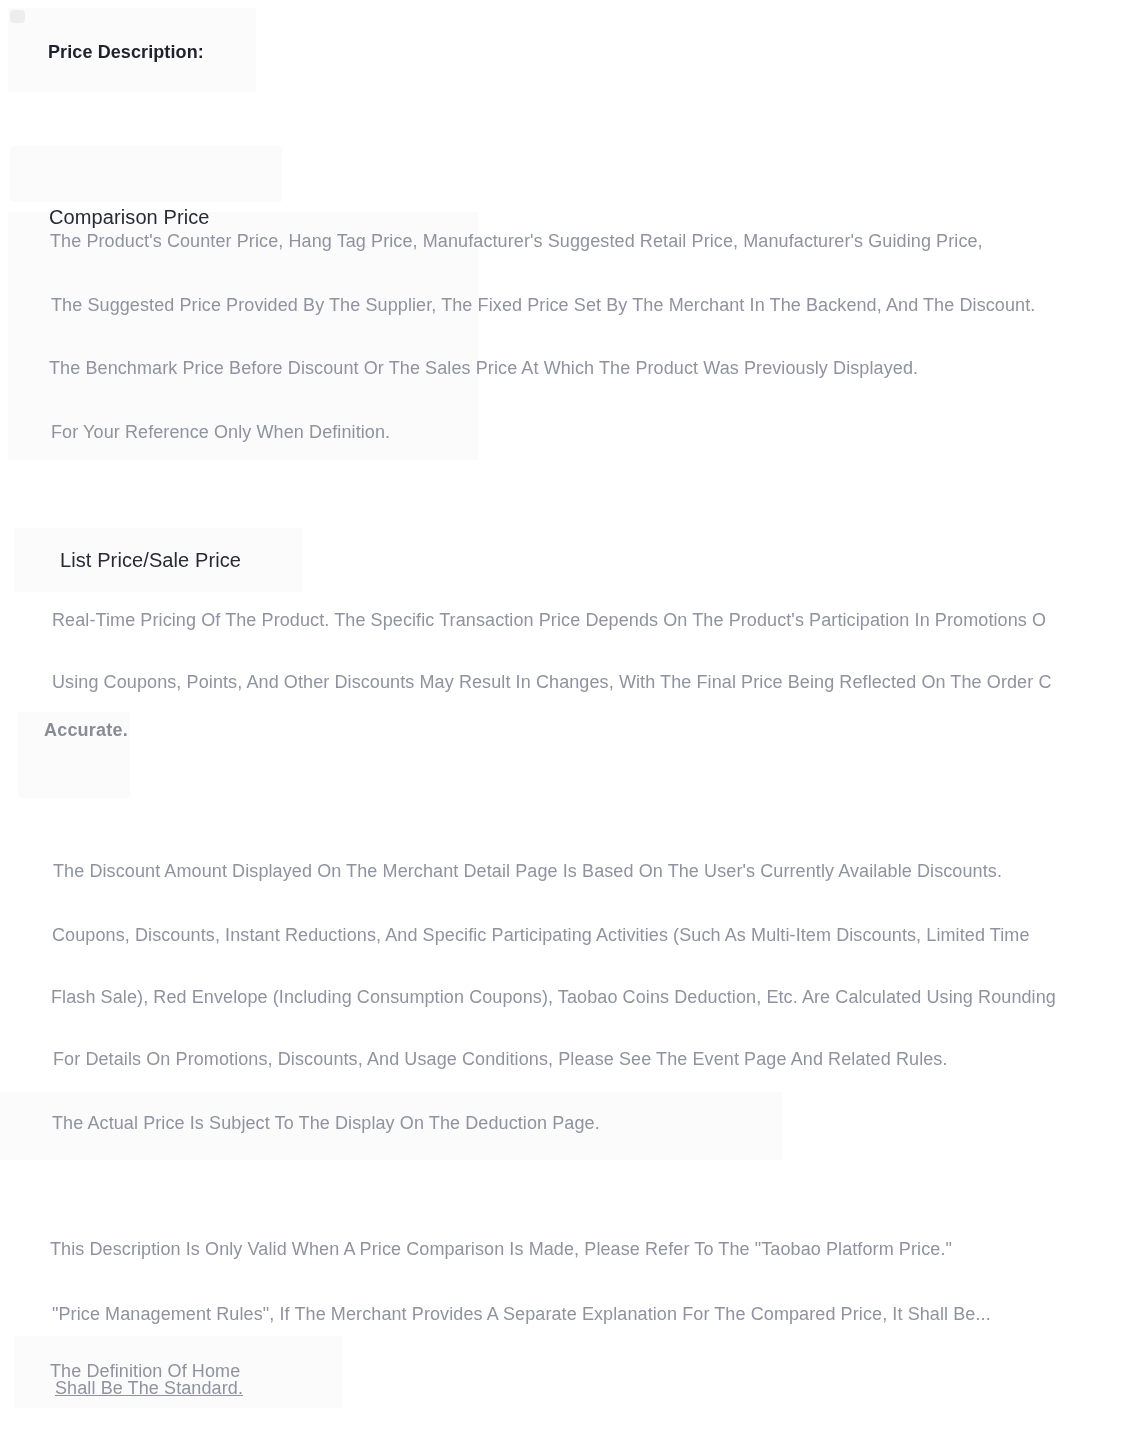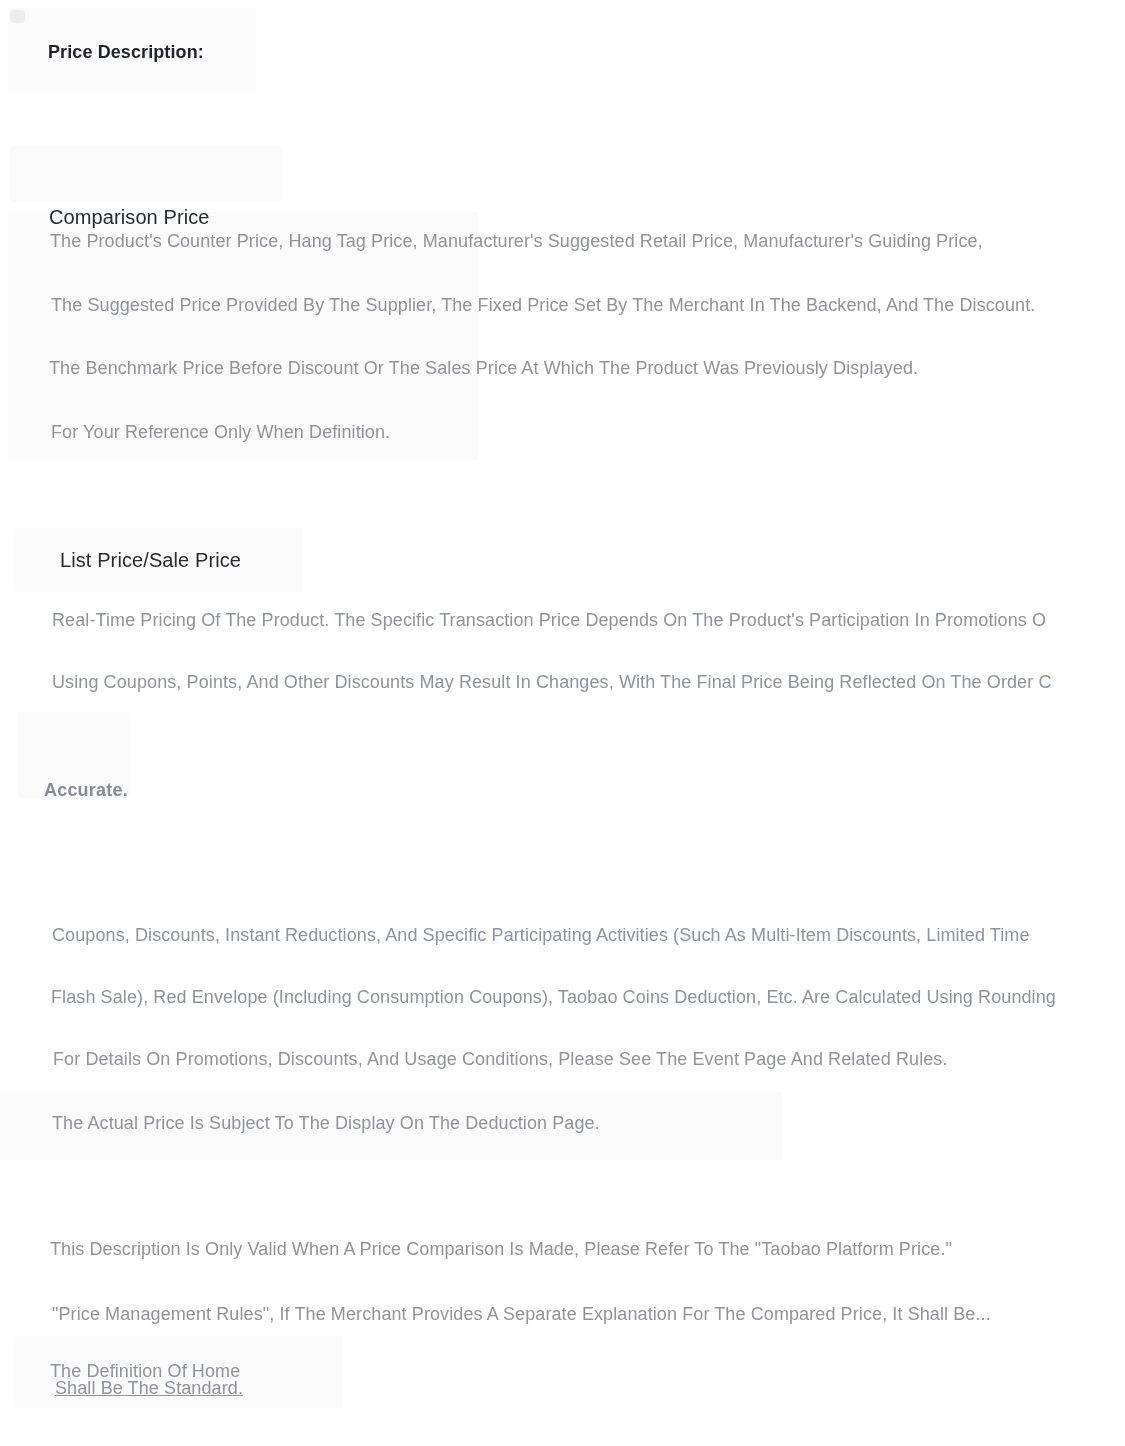--- a/index.html
+++ b/index.html
@@ -91,7 +91,7 @@
   <h2 class="line heading" style="left:60px;top:548px;">List Price/Sale Price</h2>
   <p class="line body-text" style="left:52px;top:610px;">Real-Time Pricing Of The Product. The Specific Transaction Price Depends On The Product's Participation In Promotions O</p>
   <p class="line body-text" style="left:52px;top:672px;">Using Coupons, Points, And Other Discounts May Result In Changes, With The Final Price Being Reflected On The Order C</p>
-  <p class="line em-text" style="left:44px;top:780px;">Accurate.</p>
+  <p class="line em-text" style="left:44px;top:720px;">Accurate.</p>
 
   <p class="line body-text" style="left:52px;top:925px;">Coupons, Discounts, Instant Reductions, And Specific Participating Activities (Such As Multi-Item Discounts, Limited Time</p>
   <p class="line body-text" style="left:51px;top:987px;">Flash Sale), Red Envelope (Including Consumption Coupons), Taobao Coins Deduction, Etc. Are Calculated Using Rounding</p>

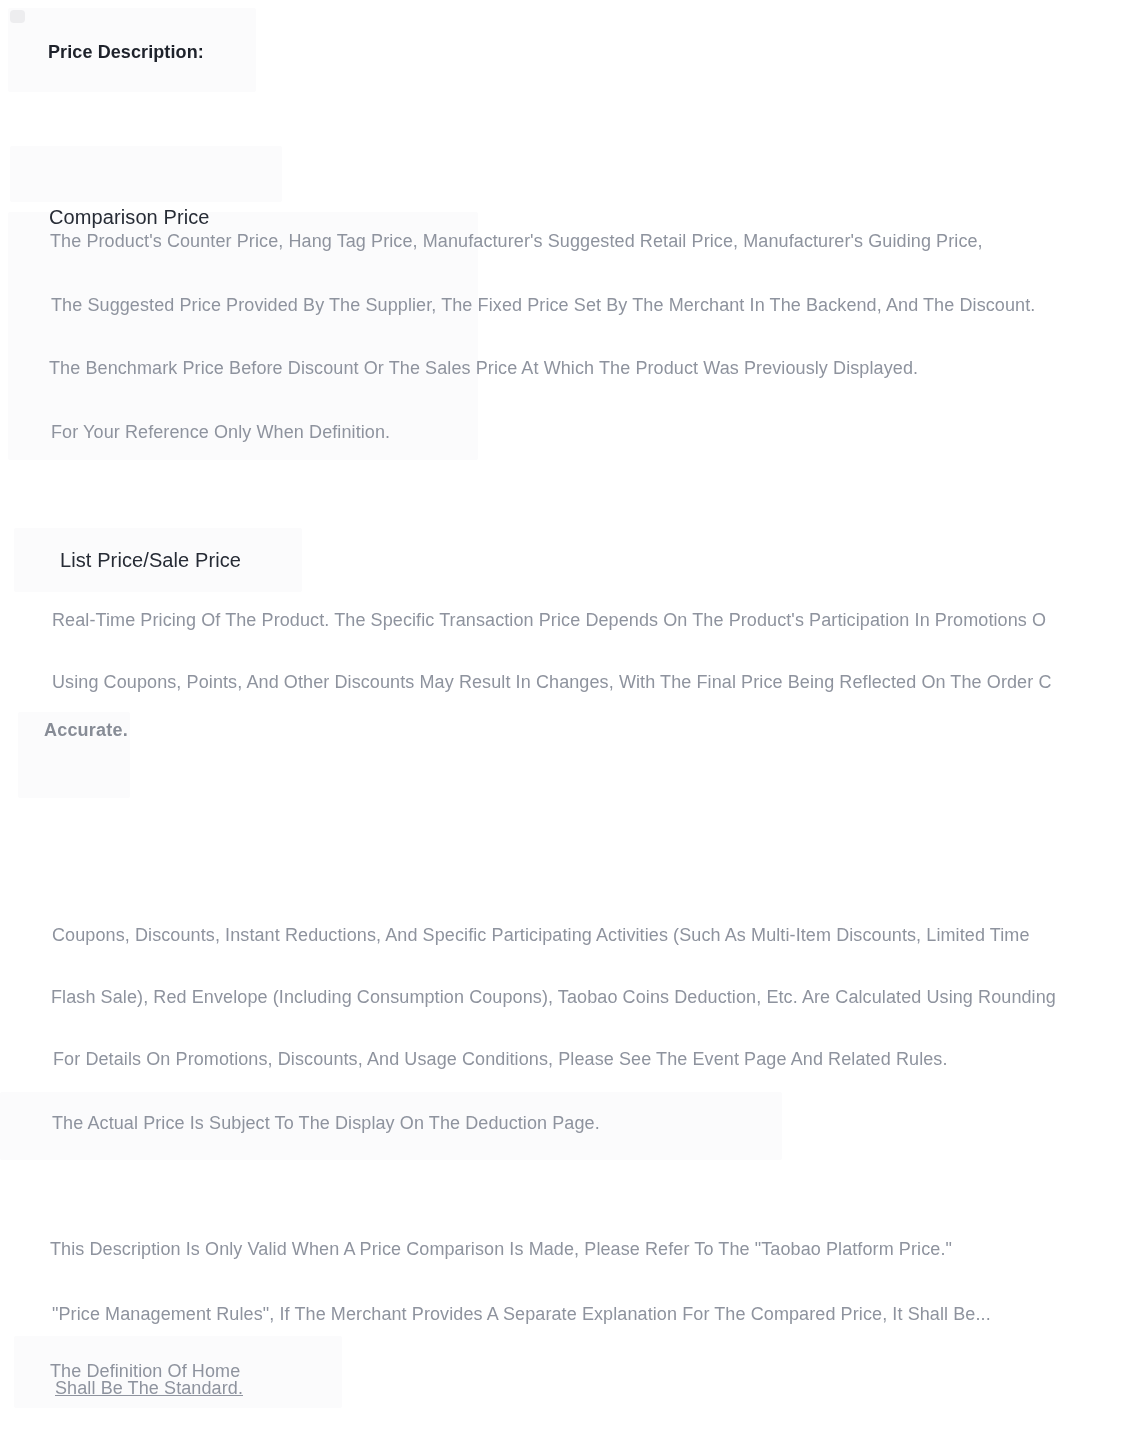--- a/index.html
+++ b/index.html
@@ -93,6 +93,7 @@
   <p class="line body-text" style="left:52px;top:672px;">Using Coupons, Points, And Other Discounts May Result In Changes, With The Final Price Being Reflected On The Order C</p>
   <p class="line em-text" style="left:44px;top:720px;">Accurate.</p>
 
+  <p class="line body-text" style="left:53px;top:861px;">The Discount Amount Displayed On The Merchant Detail Page Is Based On The User's Currently Available Discounts.</p>
   <p class="line body-text" style="left:52px;top:925px;">Coupons, Discounts, Instant Reductions, And Specific Participating Activities (Such As Multi-Item Discounts, Limited Time</p>
   <p class="line body-text" style="left:51px;top:987px;">Flash Sale), Red Envelope (Including Consumption Coupons), Taobao Coins Deduction, Etc. Are Calculated Using Rounding</p>
   <p class="line body-text" style="left:53px;top:1049px;">For Details On Promotions, Discounts, And Usage Conditions, Please See The Event Page And Related Rules.</p>

